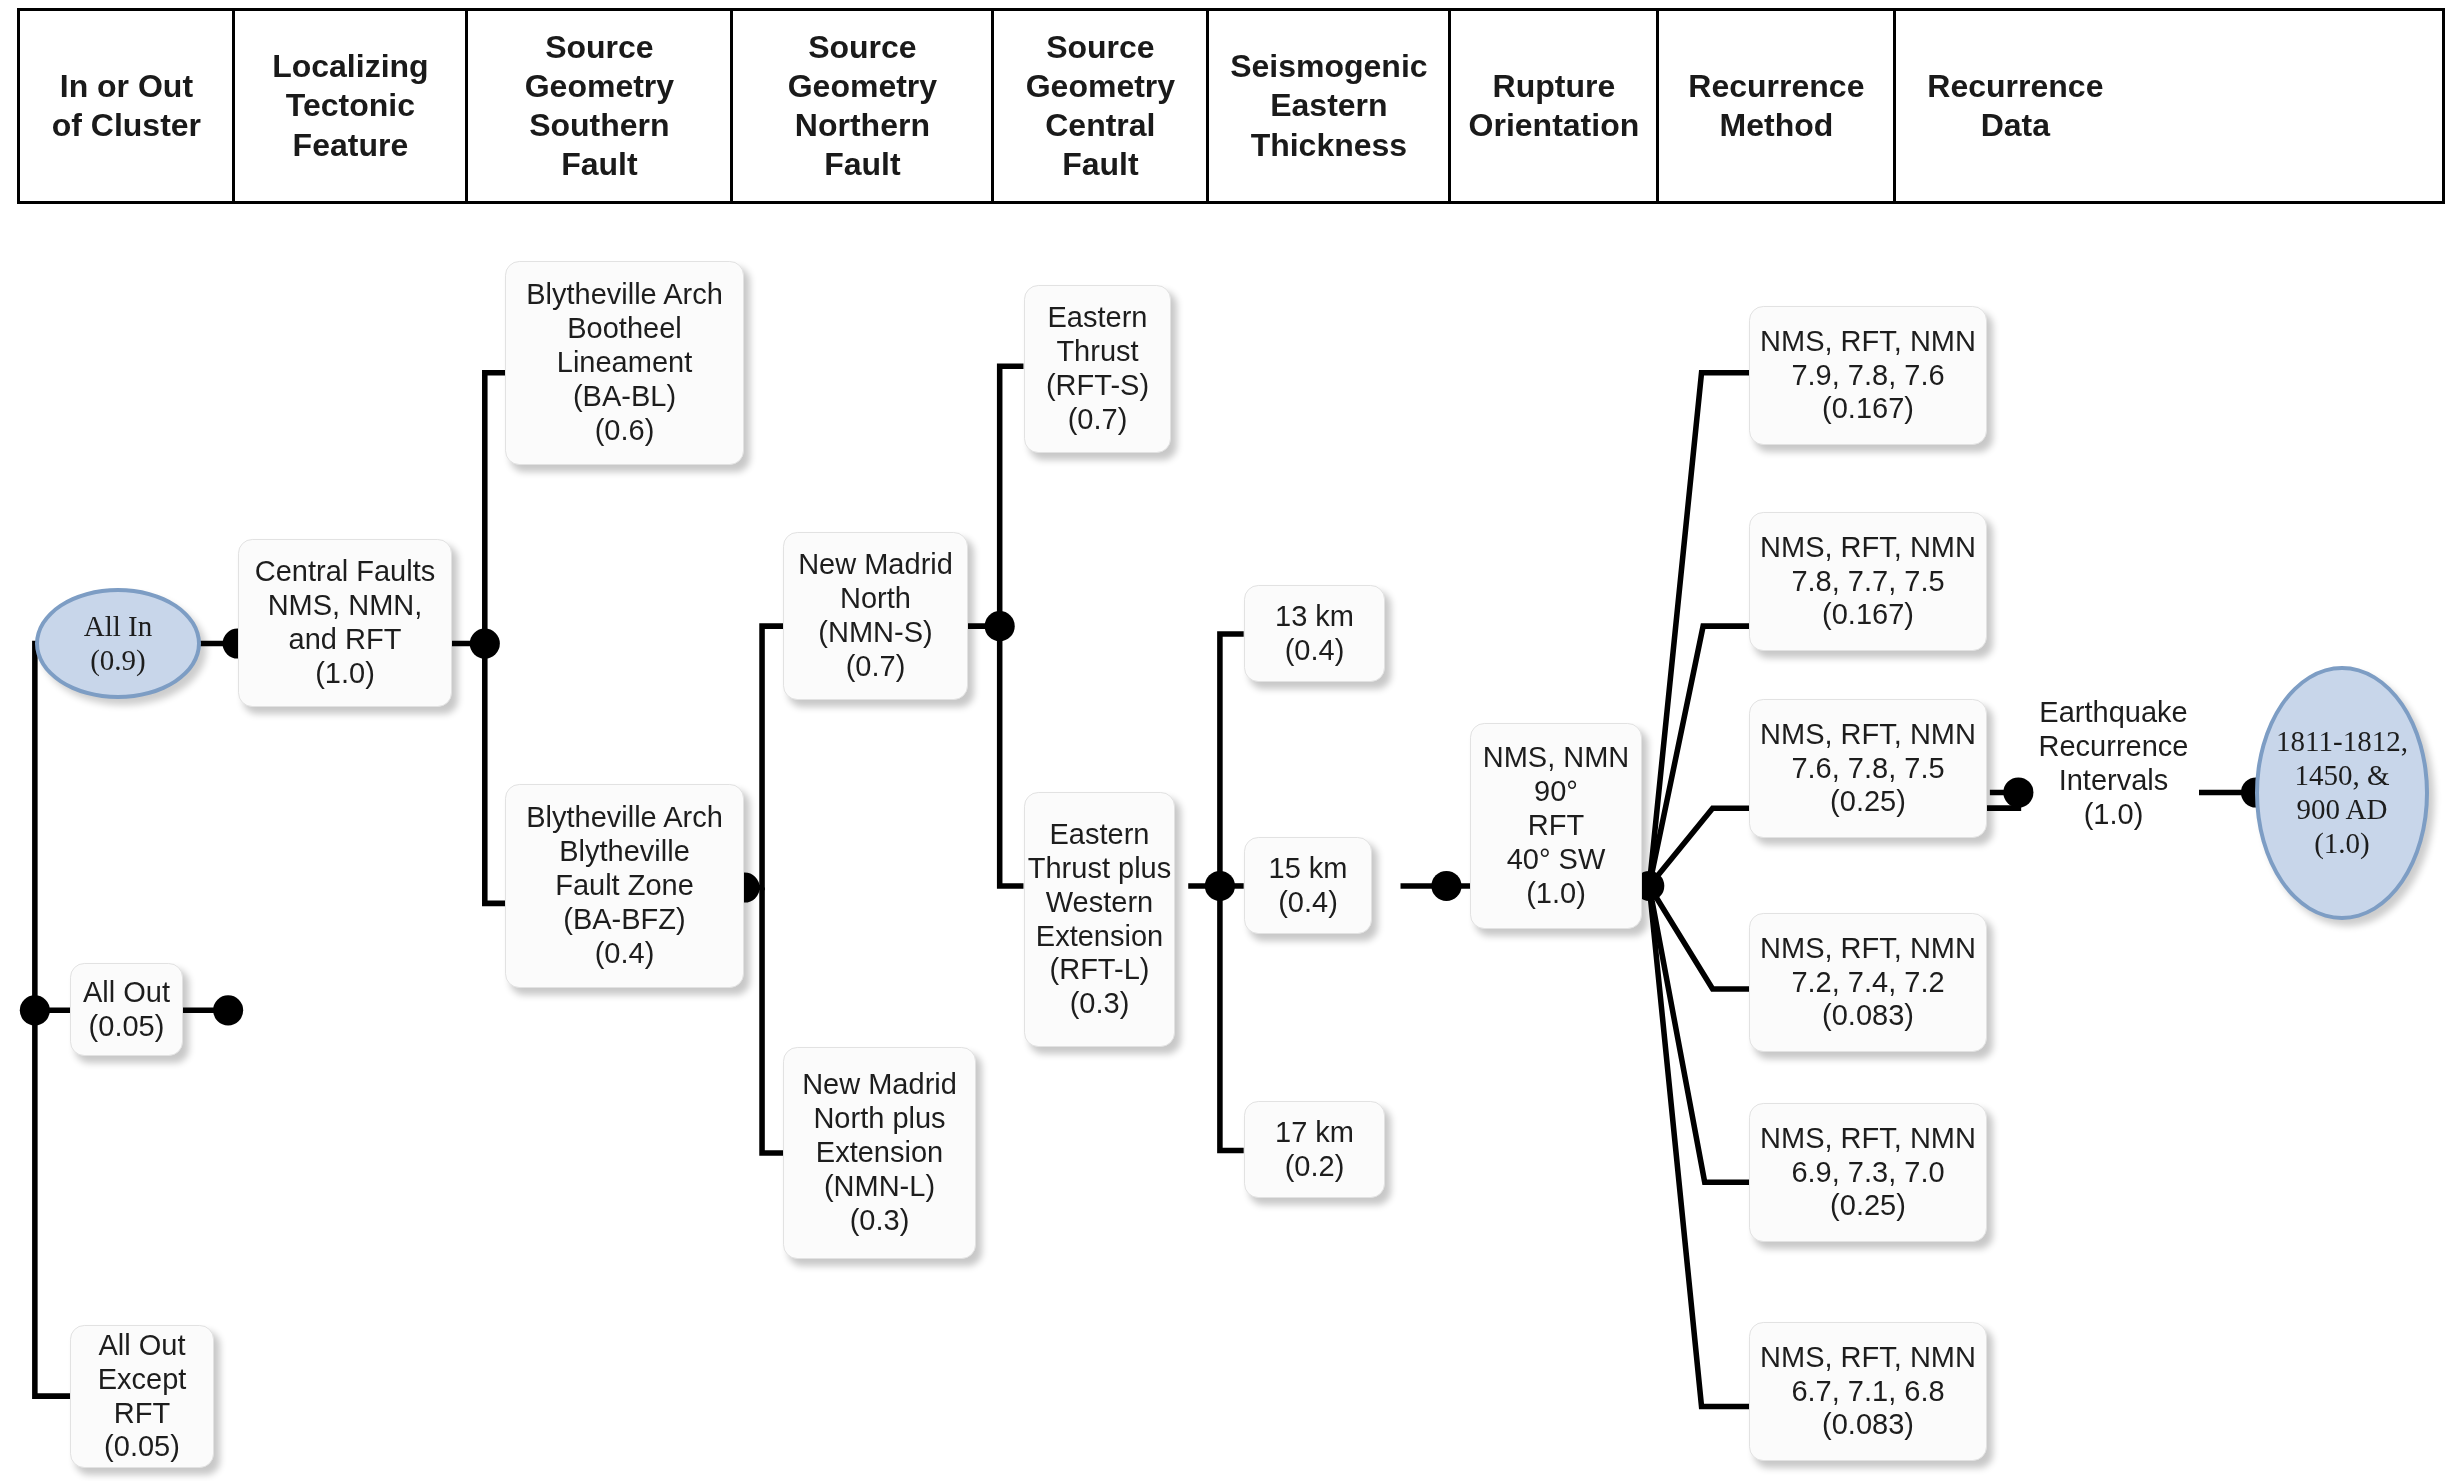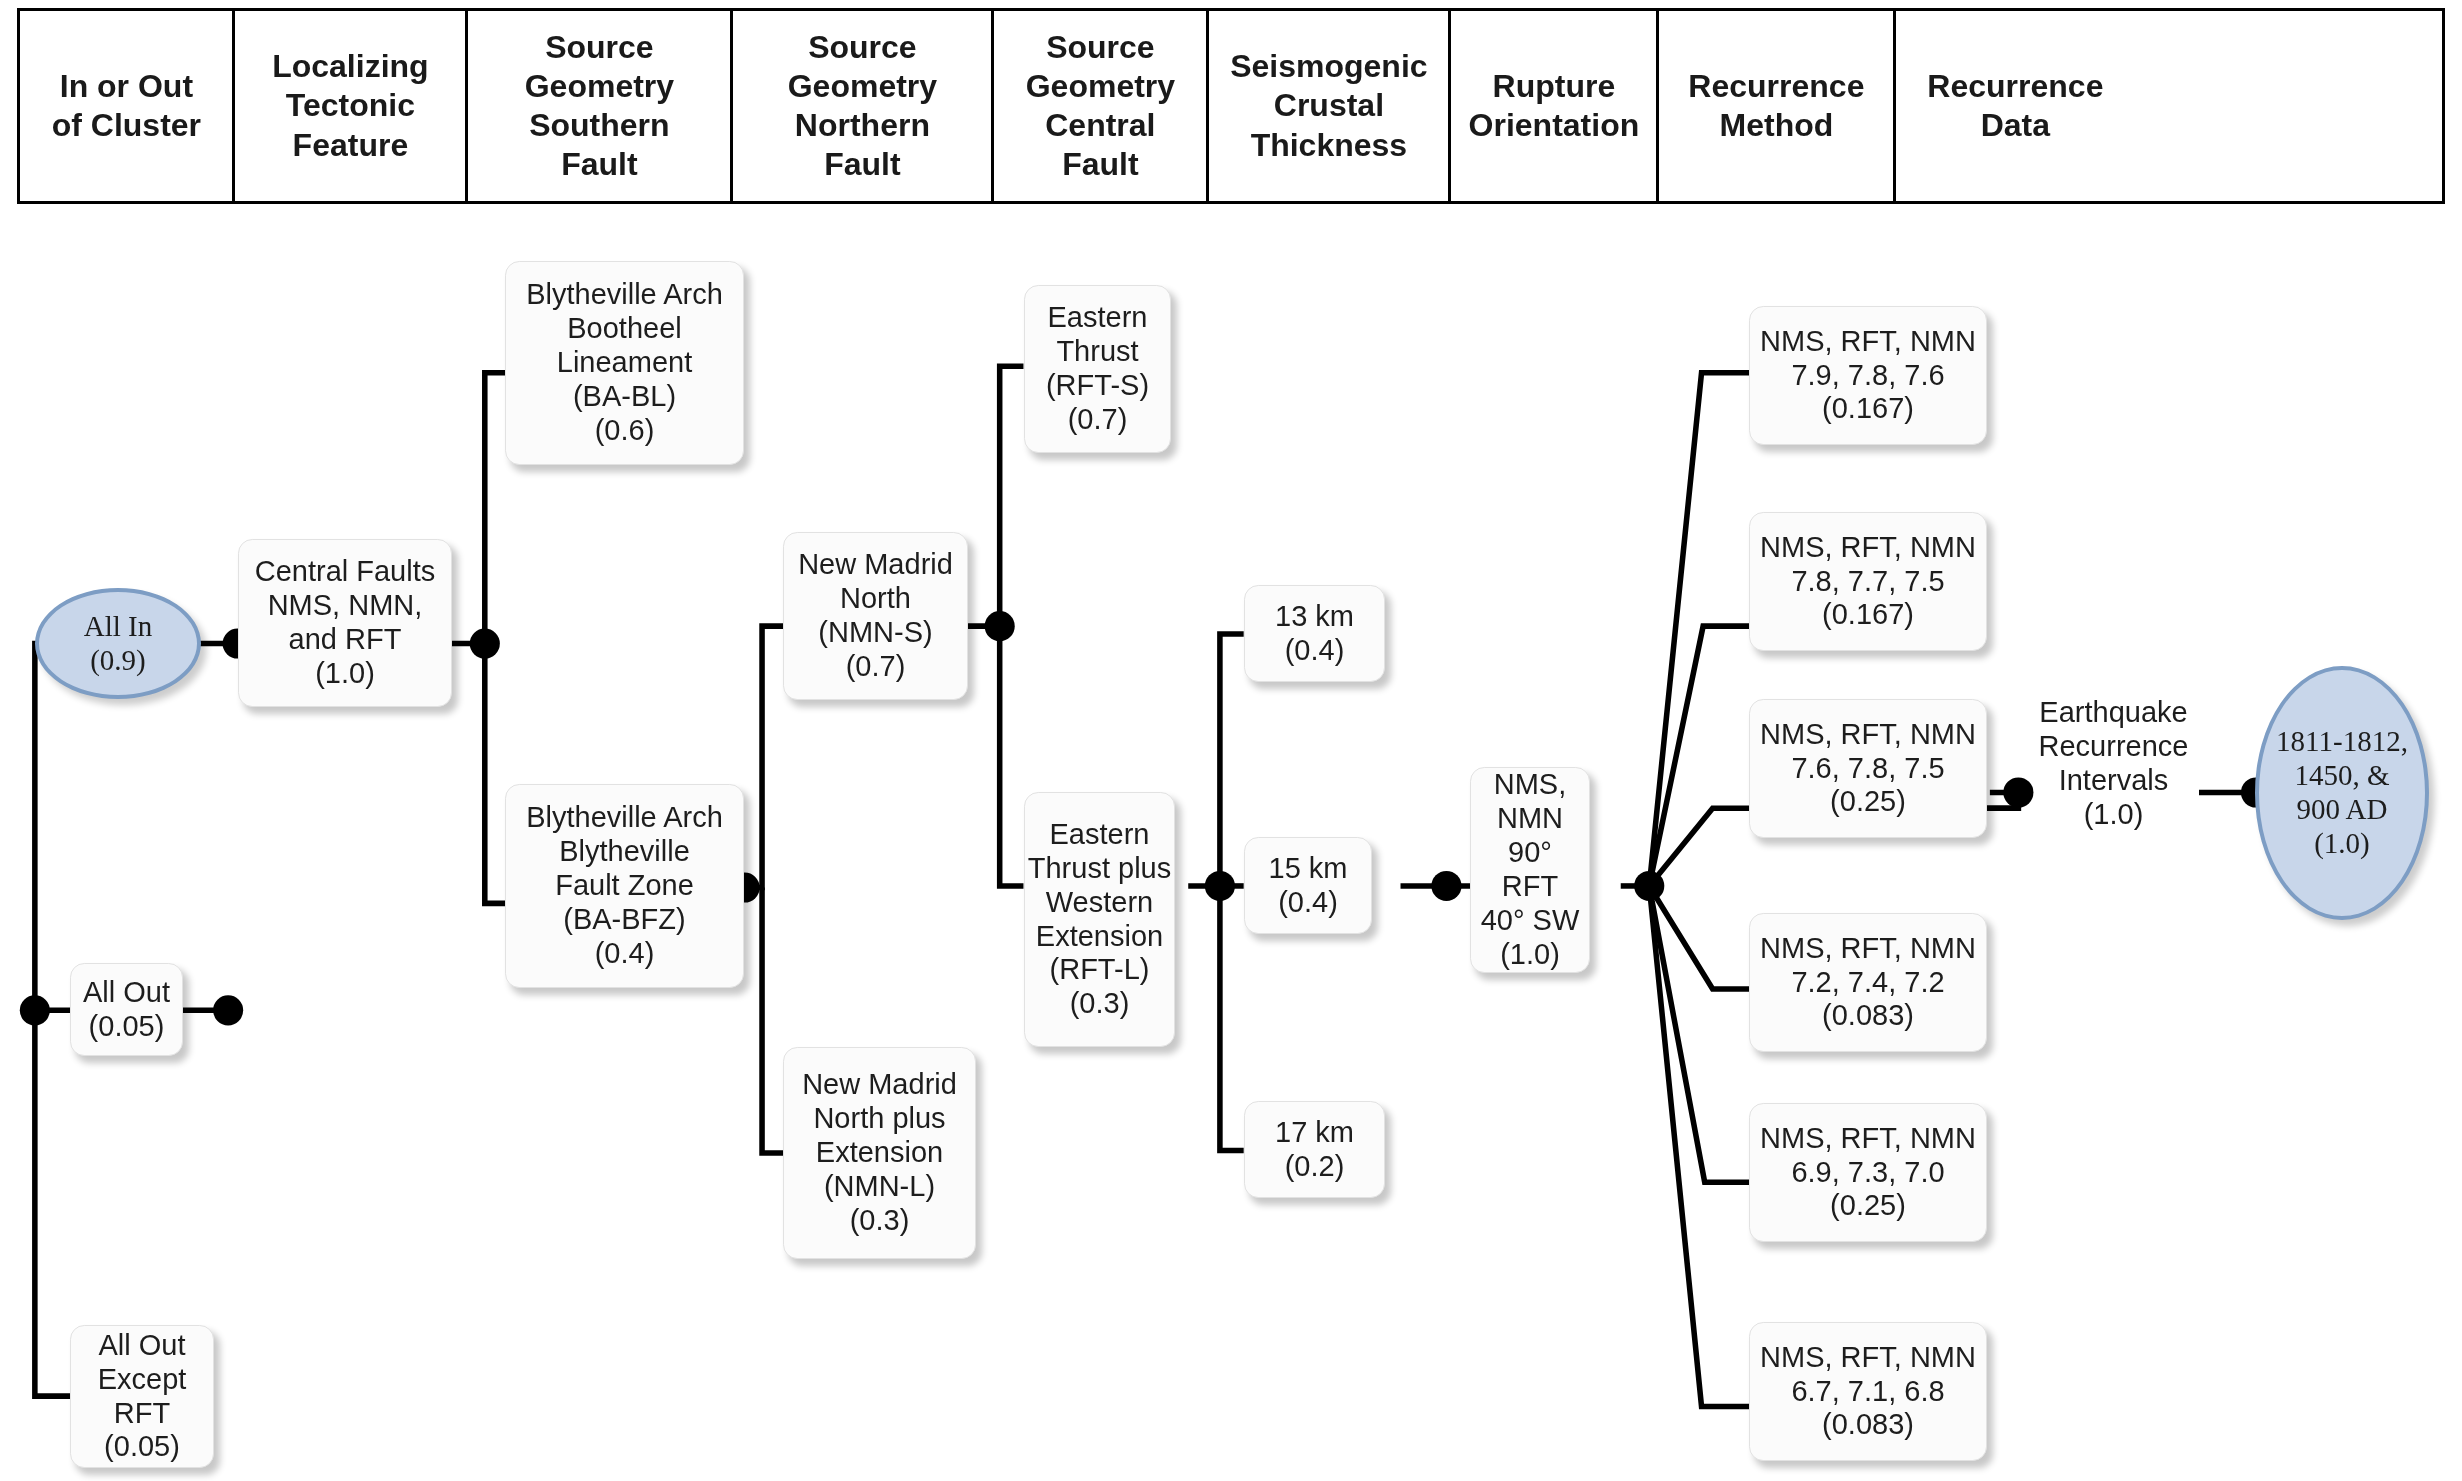--- a/index.html
+++ b/index.html
@@ -85,7 +85,7 @@
 Central
 Fault</div>
     <div class="hcell" style="width:242px">Seismogenic
-Crustal
+Eastern
 Thickness</div>
     <div class="hcell" style="width:208px">Rupture
 Orientation</div>

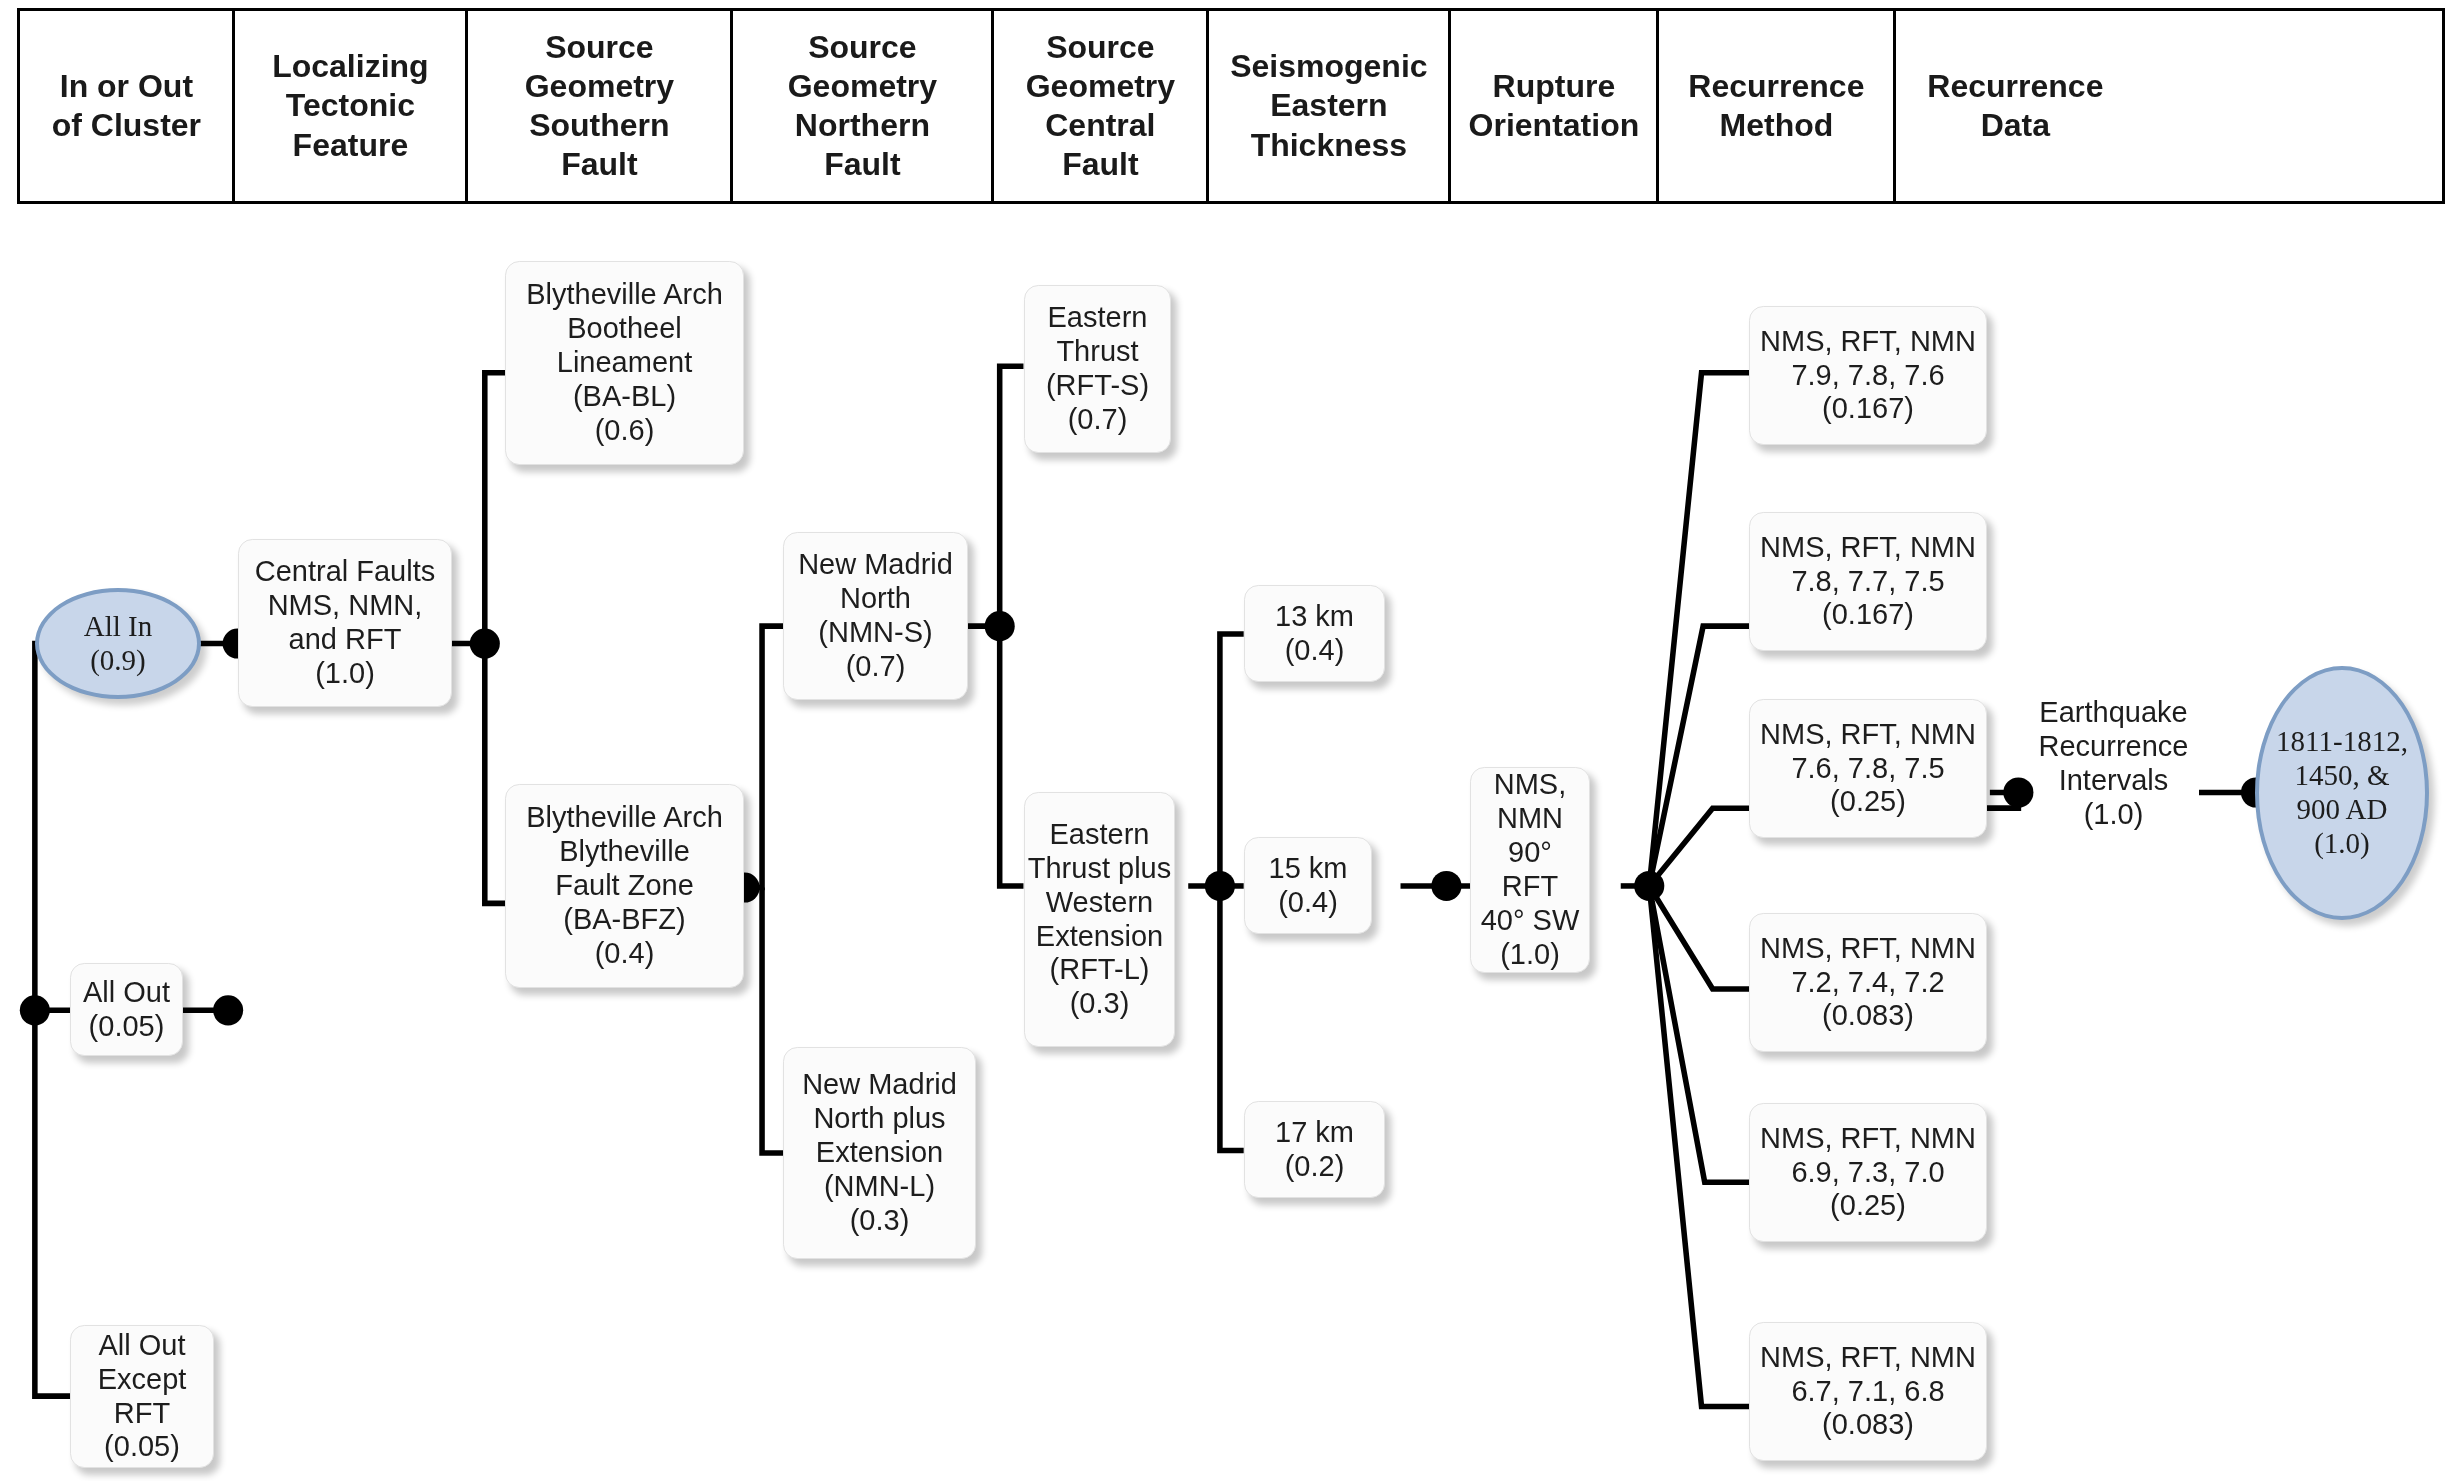--- a/index.html
+++ b/index.html
@@ -211,7 +211,7 @@
   <div class="node box" style="left:1244px;top:1101px;width:141px;height:97px;">17 km
 (0.2)</div>
 
-  <div class="node box" style="left:1470px;top:767px;width:120px;height:206px;">NMS, NMN
+  <div class="node box" style="left:1470px;top:723px;width:172px;height:206px;">NMS, NMN
 90°
 RFT
 40° SW

